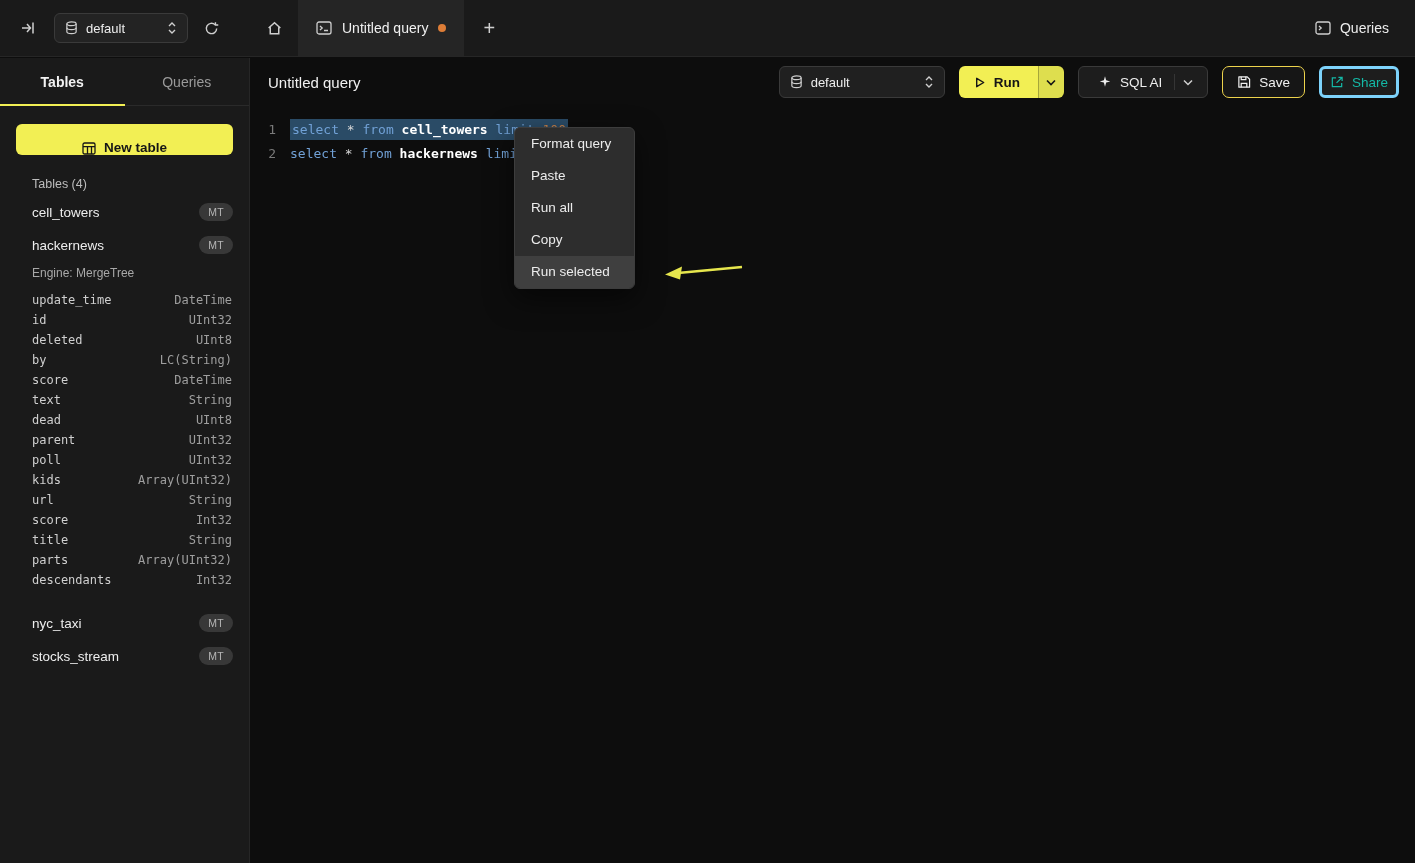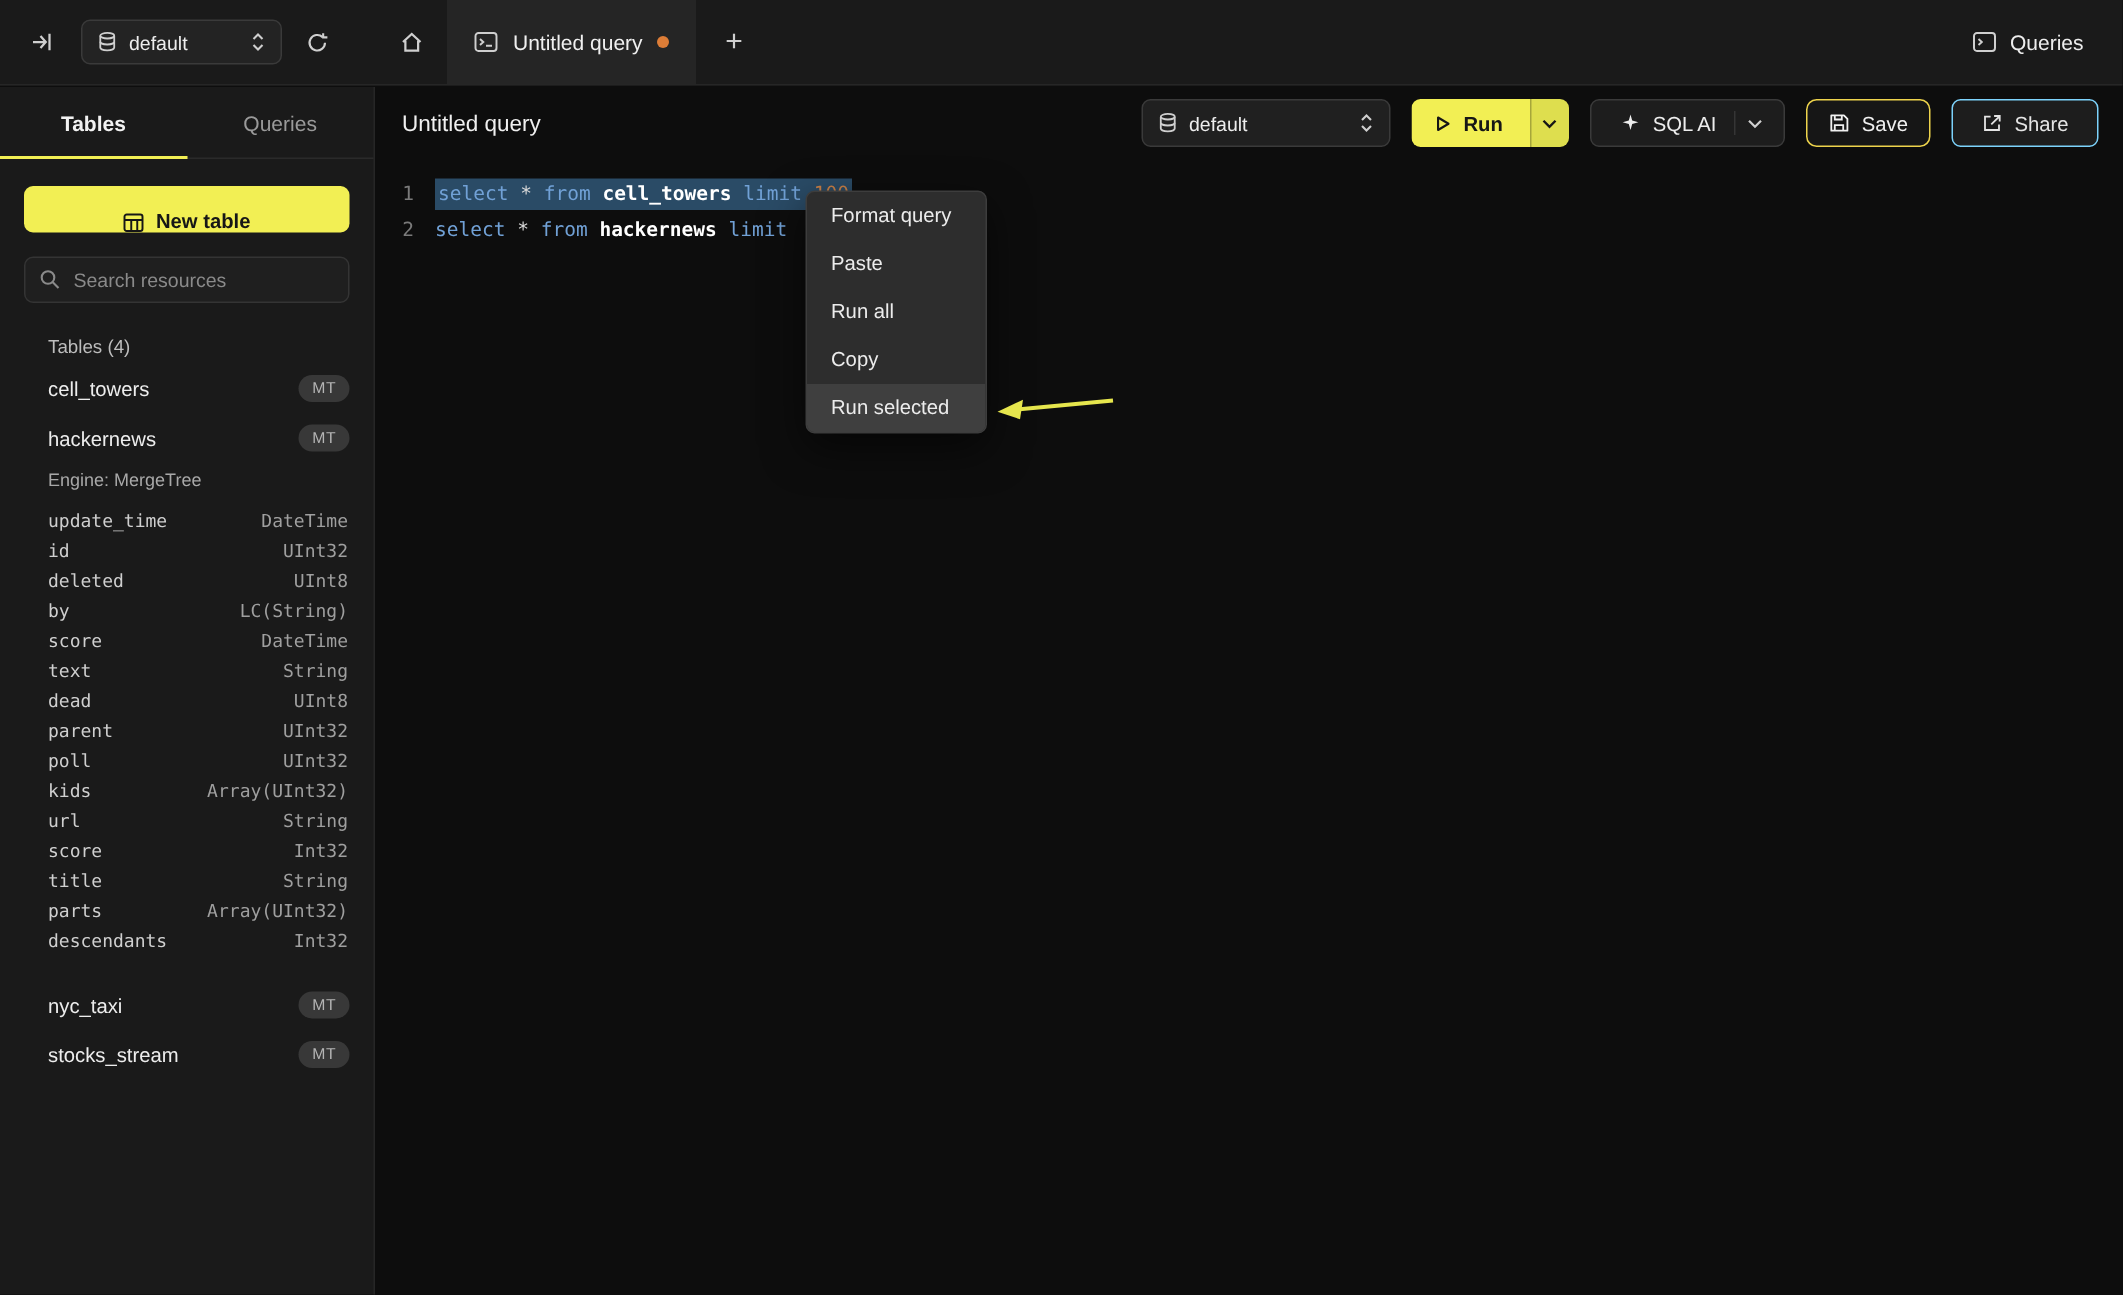--- a/index.html
+++ b/index.html
@@ -59,7 +59,7 @@
   .sqlai-main { display:flex; align-items:center; gap:8px; padding:0 12px; font-size:13.5px; }
   .sqlai-caret { width:26px; display:flex; align-items:center; justify-content:center; border-left:1px solid #353535; height:100%; color:#cfcfcf; }
   .save-btn { height:32px; display:flex; align-items:center; gap:8px; background:#161616; border:1.5px solid #edd34c; border-radius:7px; color:#f0f0f0; font-size:13.5px; padding:0 14px; cursor:pointer; }
-  .share-btn { height:32px; display:flex; align-items:center; gap:8px; background:#1d1d1d; border:1px solid #7dd3fc; border-radius:6px; color:#e5e5e5; font-size:13.5px; padding:0 19px; cursor:pointer; }
+  .share-btn { height:32px; display:flex; align-items:center; gap:8px; background:#1d1d1d; border:3px solid #7dd3fc; border-radius:6px; color:#14b8a6; font-size:13.5px; padding:0 8px; cursor:pointer; }
 
   
   .editor { padding-top:11px; }

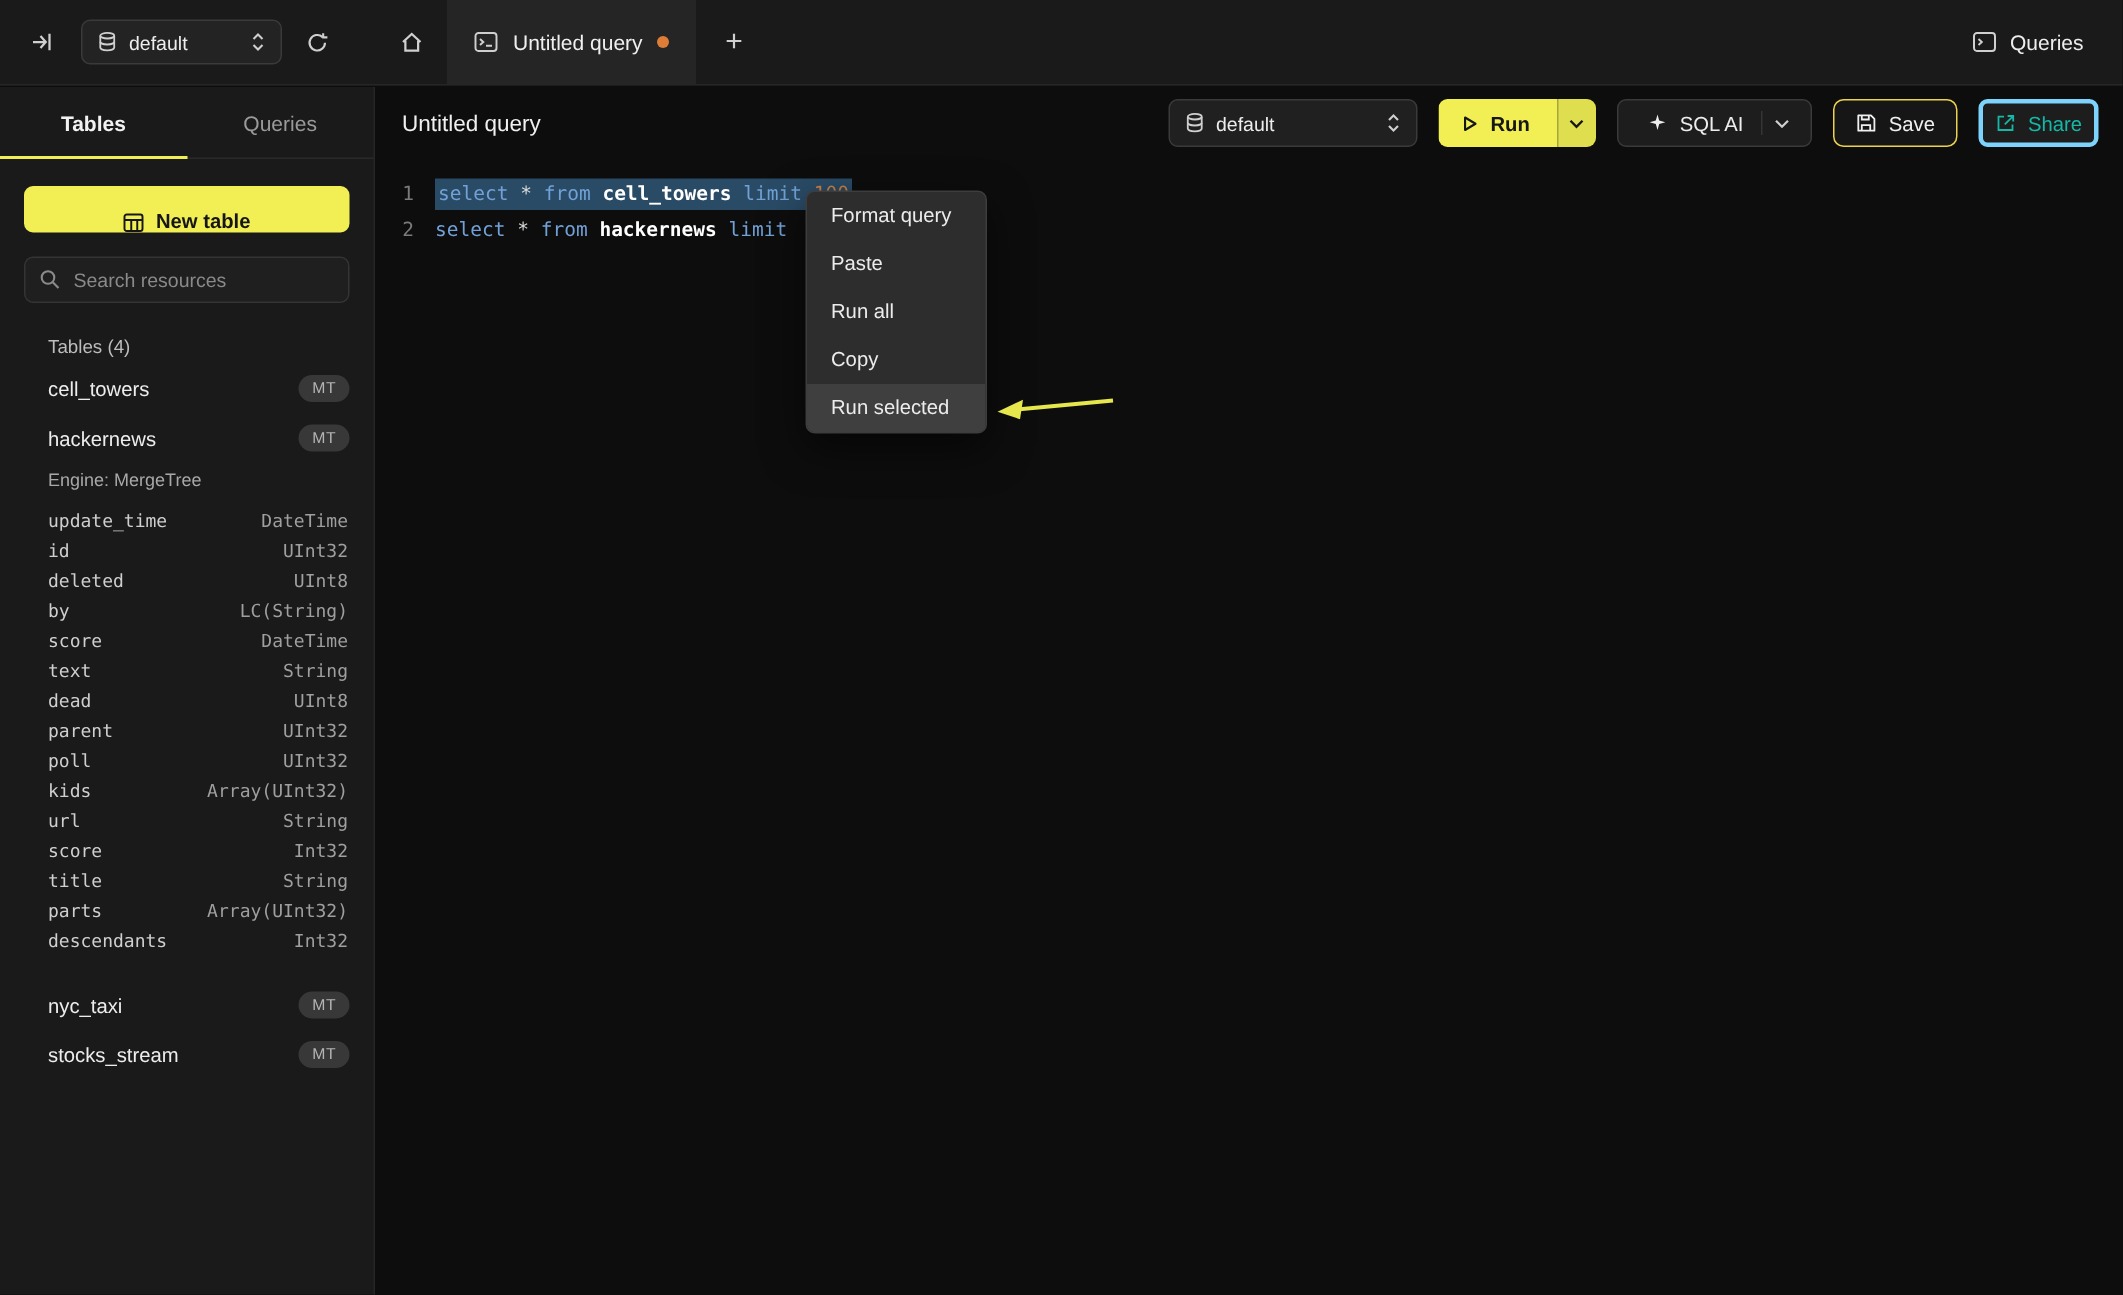--- a/index.html
+++ b/index.html
@@ -73,7 +73,7 @@
   .lit { color:#c98148; }
 
   
-  .ctx-menu { position:absolute; left:537px; top:127px; width:121px; background:#2d2d2d; border:1px solid #3d3d3d; border-radius:6px; box-shadow:0 10px 28px rgba(0,0,0,.55); z-index:20; overflow:hidden; }
+  .ctx-menu { position:absolute; left:514px; top:127px; width:121px; background:#2d2d2d; border:1px solid #3d3d3d; border-radius:6px; box-shadow:0 10px 28px rgba(0,0,0,.55); z-index:20; overflow:hidden; }
   .ctx-item { height:32px; line-height:32px; padding:0 16px; font-size:13.5px; color:#ececec; cursor:pointer; white-space:nowrap; }
   .ctx-item.hl { background:#3f3f3f; }
 

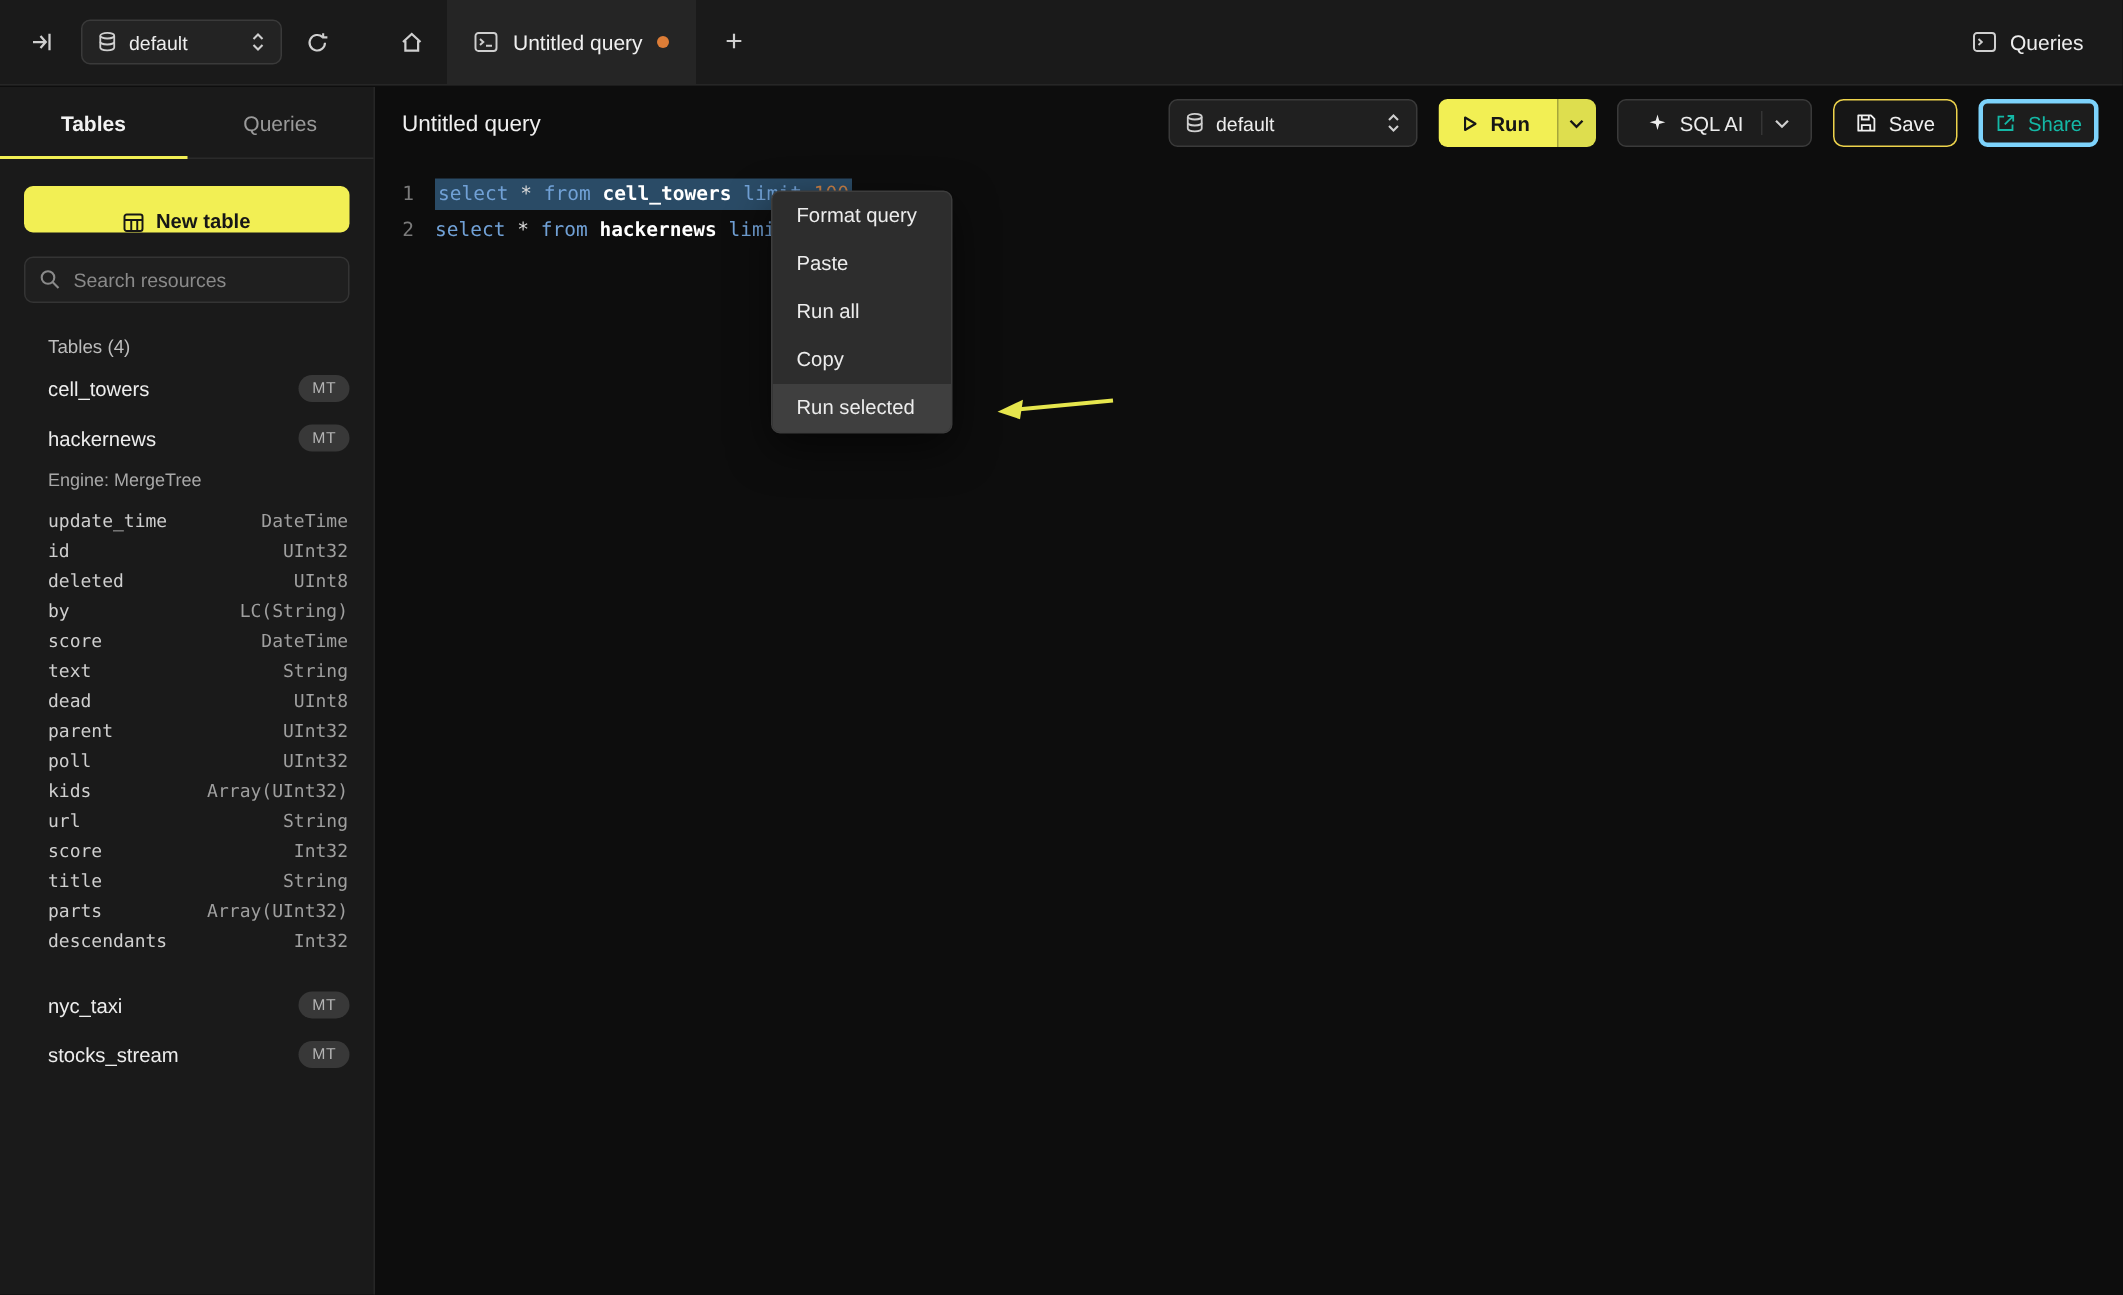--- a/index.html
+++ b/index.html
@@ -165,15 +165,6 @@
     <span>New table</span>
   </button>
 
-  <div class="search-wrap">
-    <span class="search-icon">
-      <svg width="14" height="14" viewBox="0 0 14 14" fill="none" stroke="currentColor" stroke-width="1.4">
-          <circle cx="6" cy="6" r="4.2"></circle>
-          <path d="M9.2 9.2L13 13"></path>
-        </svg>
-    </span>
-    <input type="text" placeholder="Search resources" style="">
-  </div>
 
   <div class="sb-section-label">Tables (4)</div>
 

